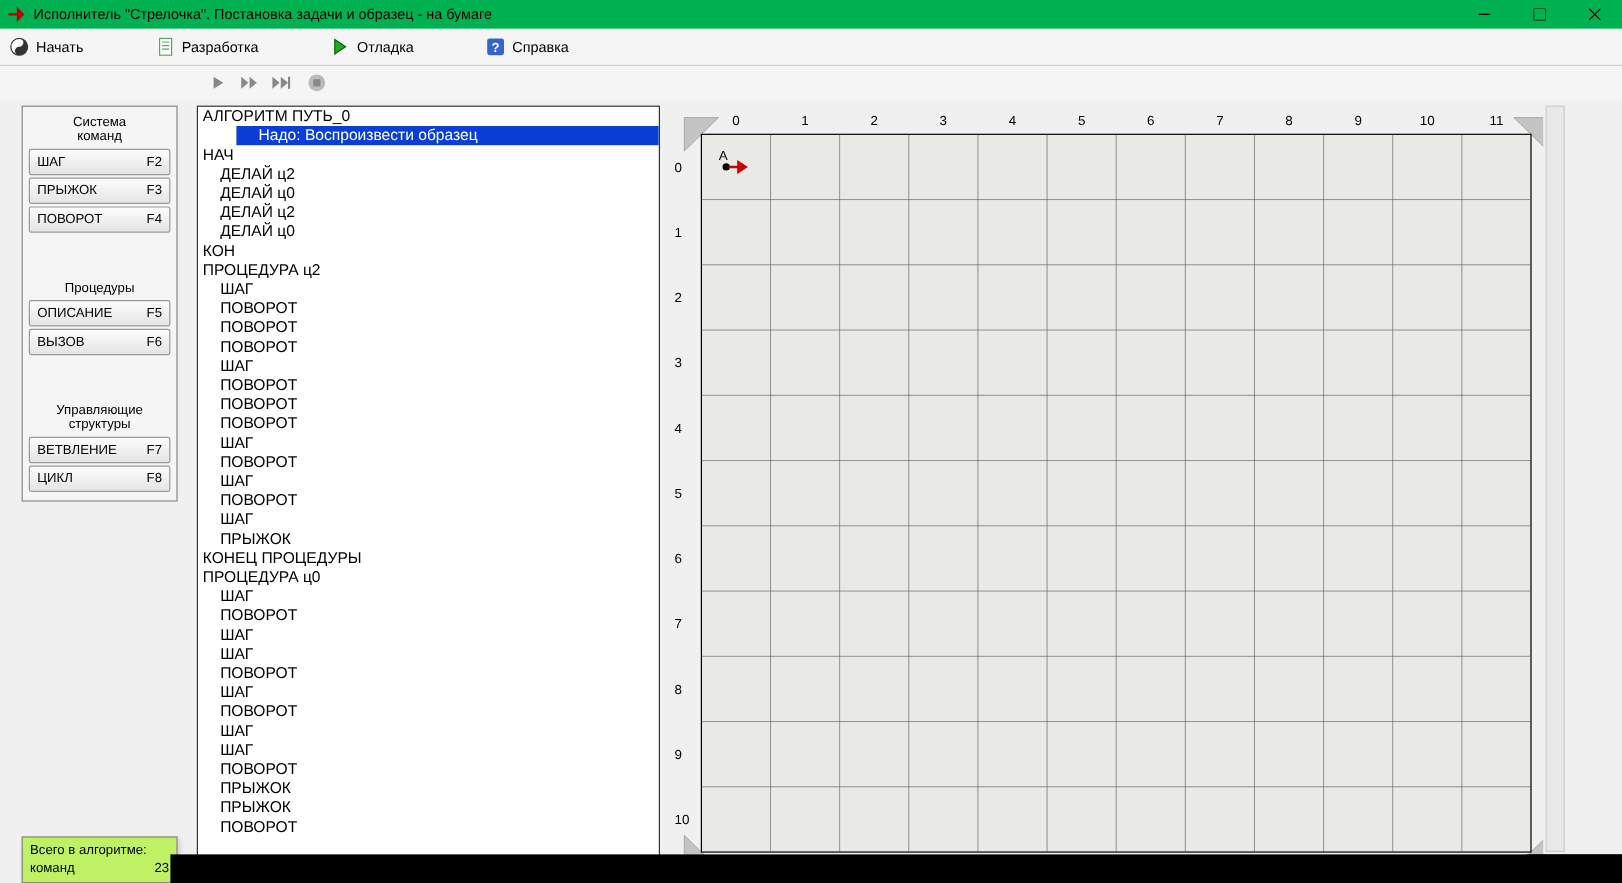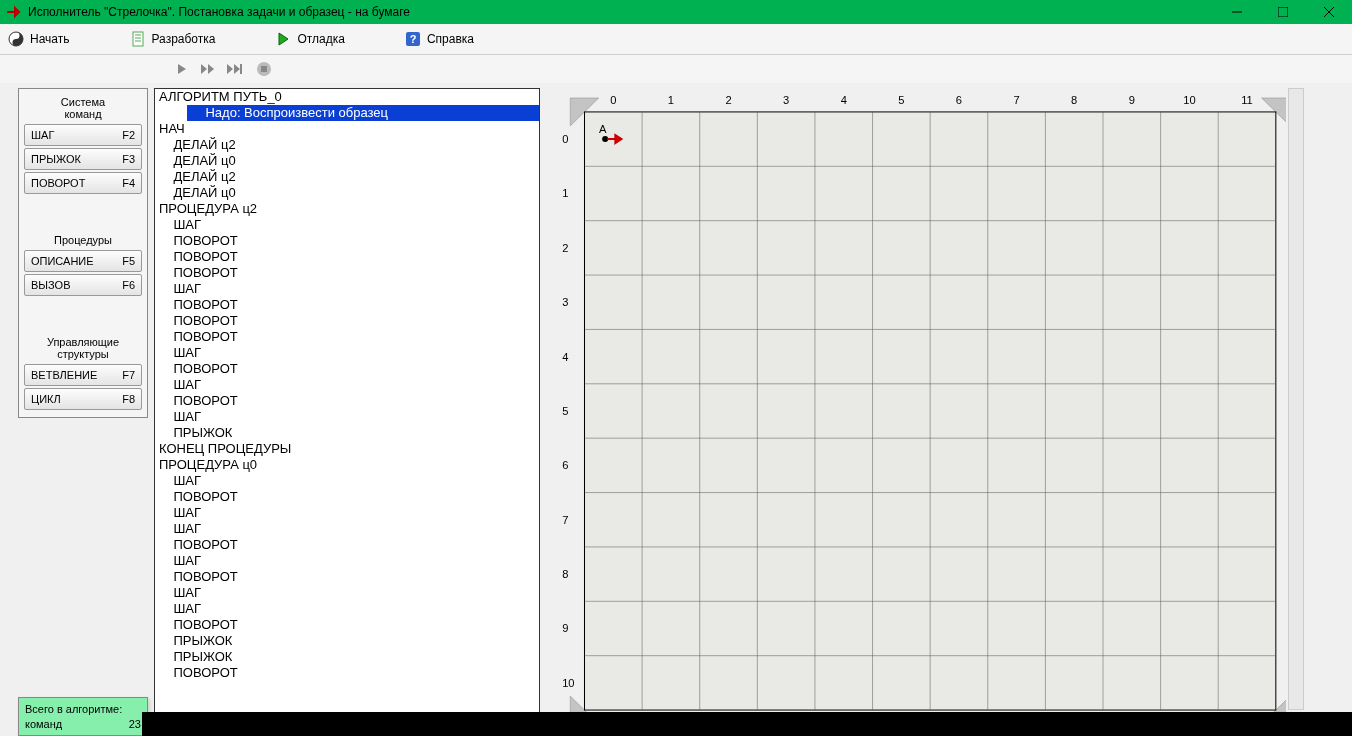--- a/index.html
+++ b/index.html
@@ -107,7 +107,7 @@
 
   .code-area {
     position: absolute;
-    left: 154px;
+    left: 164px;
     top: 12px;
     width: 386px;
     height: 630px;

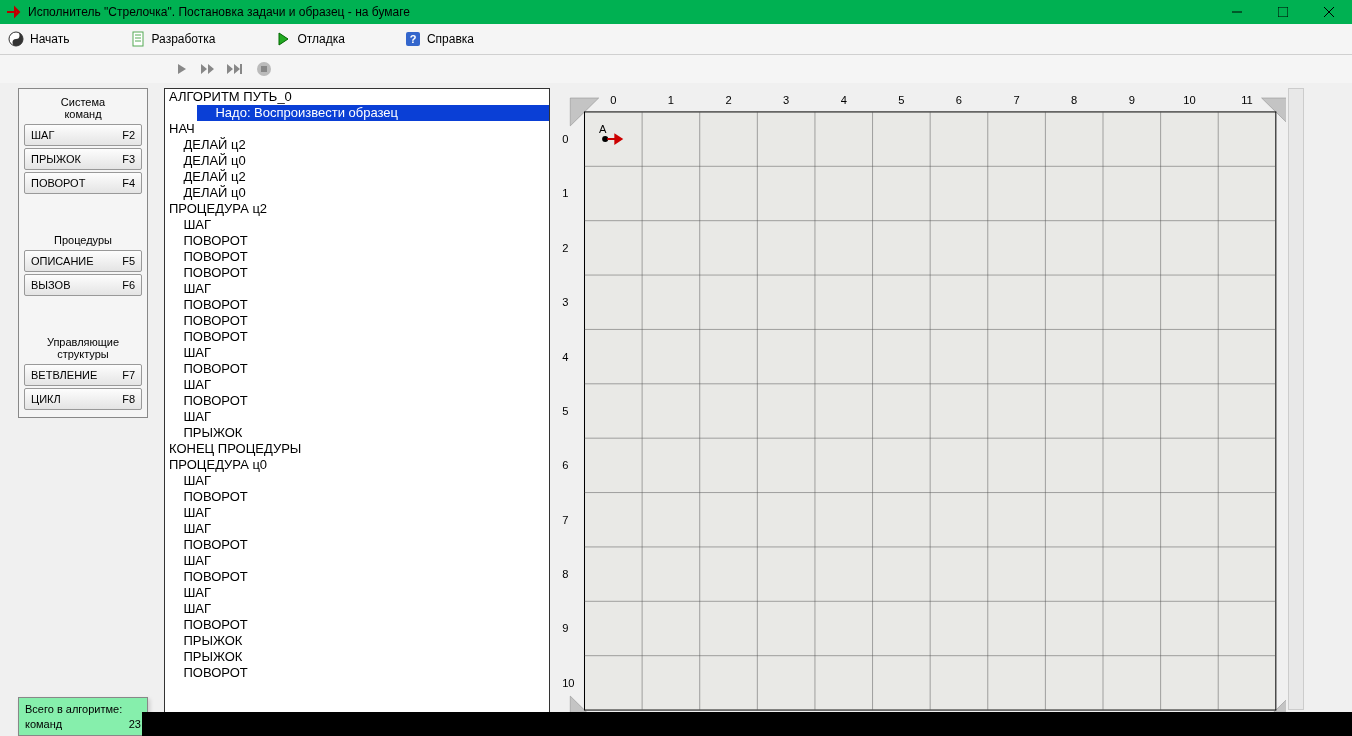--- a/index.html
+++ b/index.html
@@ -332,6 +332,7 @@
       <div class="code-line">    ДЕЛАЙ ц0</div>
       <div class="code-line">    ДЕЛАЙ ц2</div>
       <div class="code-line">    ДЕЛАЙ ц0</div>
+      <div class="code-line">КОН</div>
       <div class="code-line">ПРОЦЕДУРА ц2</div>
       <div class="code-line">    ШАГ</div>
       <div class="code-line">    ПОВОРОТ</div>

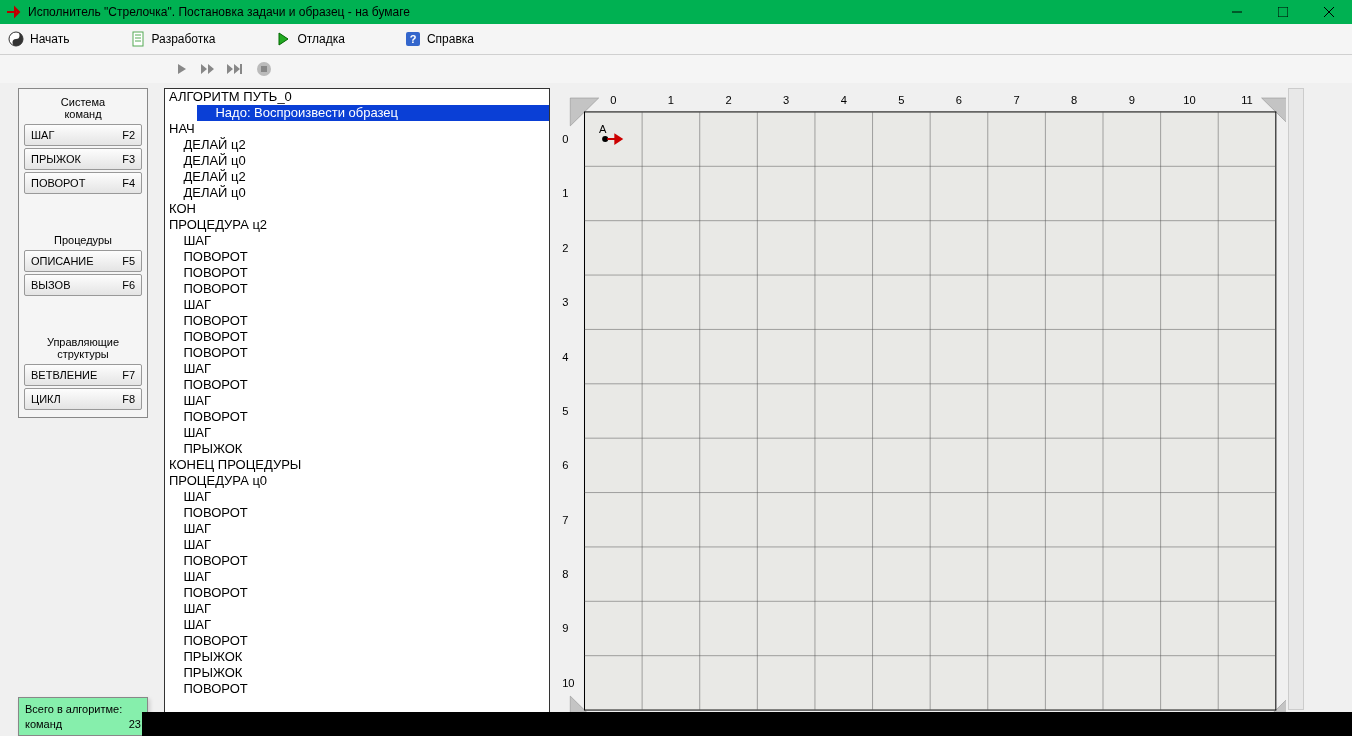--- a/index.html
+++ b/index.html
@@ -150,7 +150,7 @@
     bottom: 0;
     width: 130px;
     border: 1px solid #888;
-    background: #86efac;
+    background: #bef264;
     font-size: 11px;
     padding: 4px 6px;
     line-height: 1.3;

